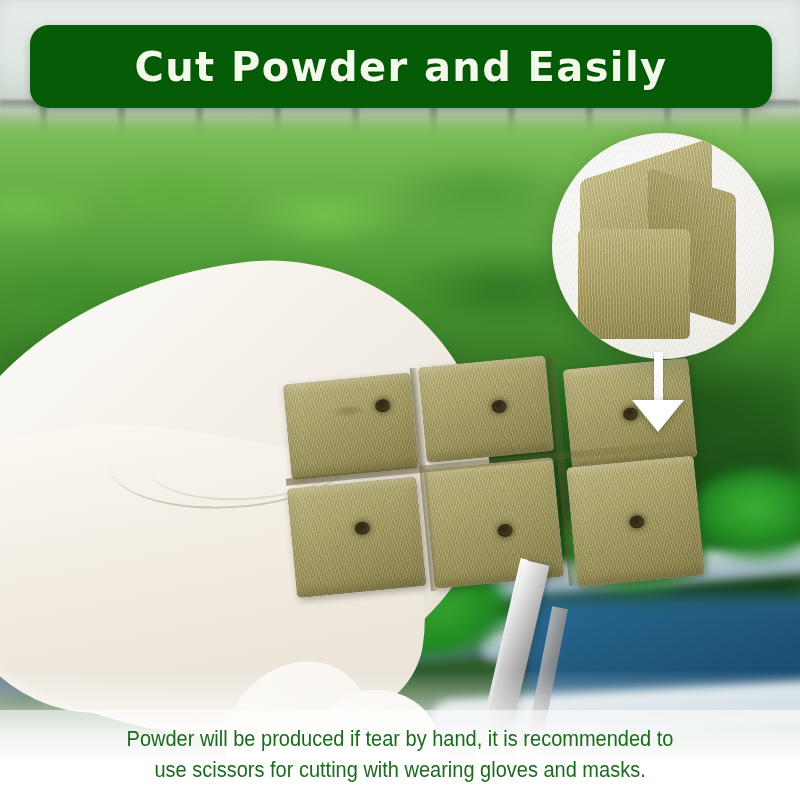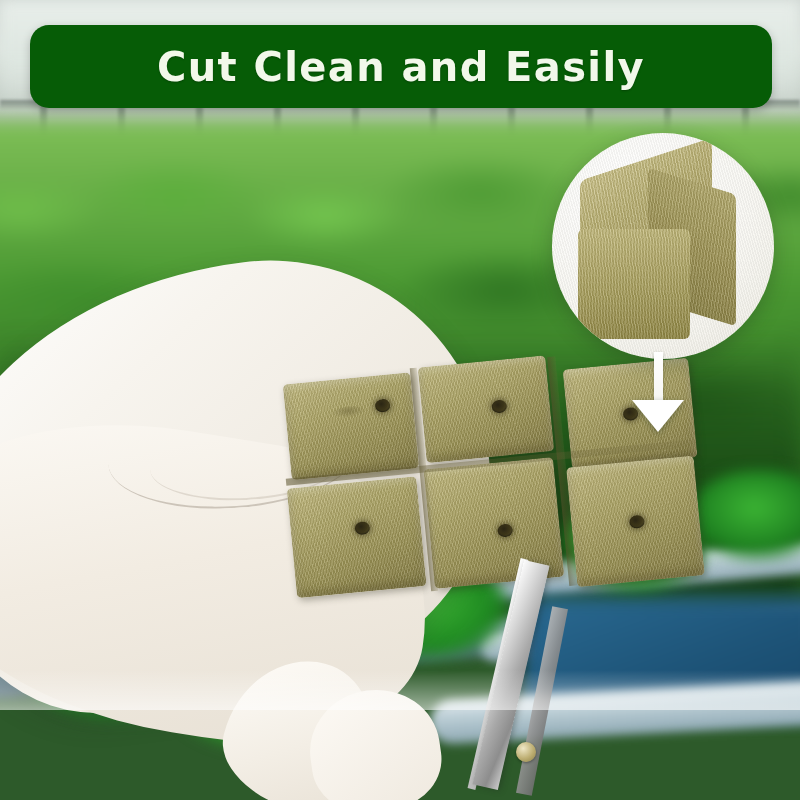--- a/index.html
+++ b/index.html
@@ -374,7 +374,7 @@
   <div class="arrow-head"></div>
 
   <div class="banner">
-    <span class="banner-title">Cut Clean and Easily</span>
+    <span class="banner-title">Cut Powder and Easily</span>
   </div>
 
   <div class="cap-fade"></div>

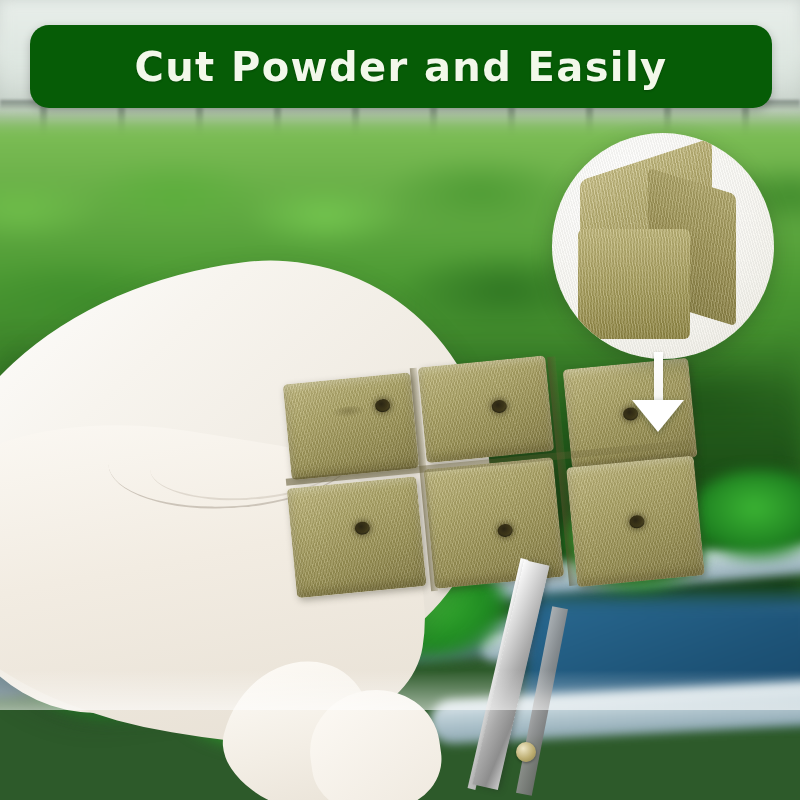--- a/index.html
+++ b/index.html
@@ -378,6 +378,10 @@
   </div>
 
   <div class="cap-fade"></div>
+  <div class="caption-band">
+    <div class="caption-line">Powder will be produced if tear by hand, it is recommended to</div>
+    <div class="caption-line">use scissors for cutting with wearing gloves and masks.</div>
+  </div>
 
 </div>
 

